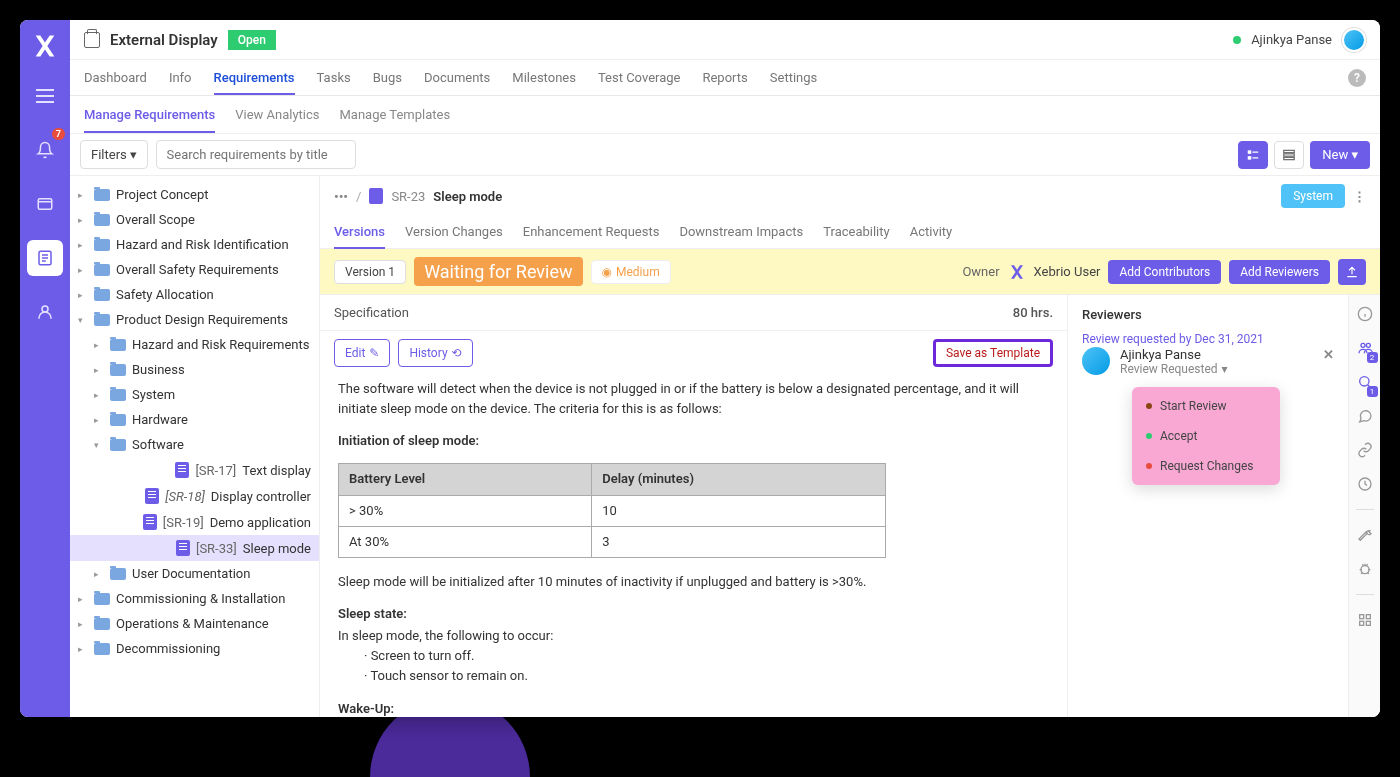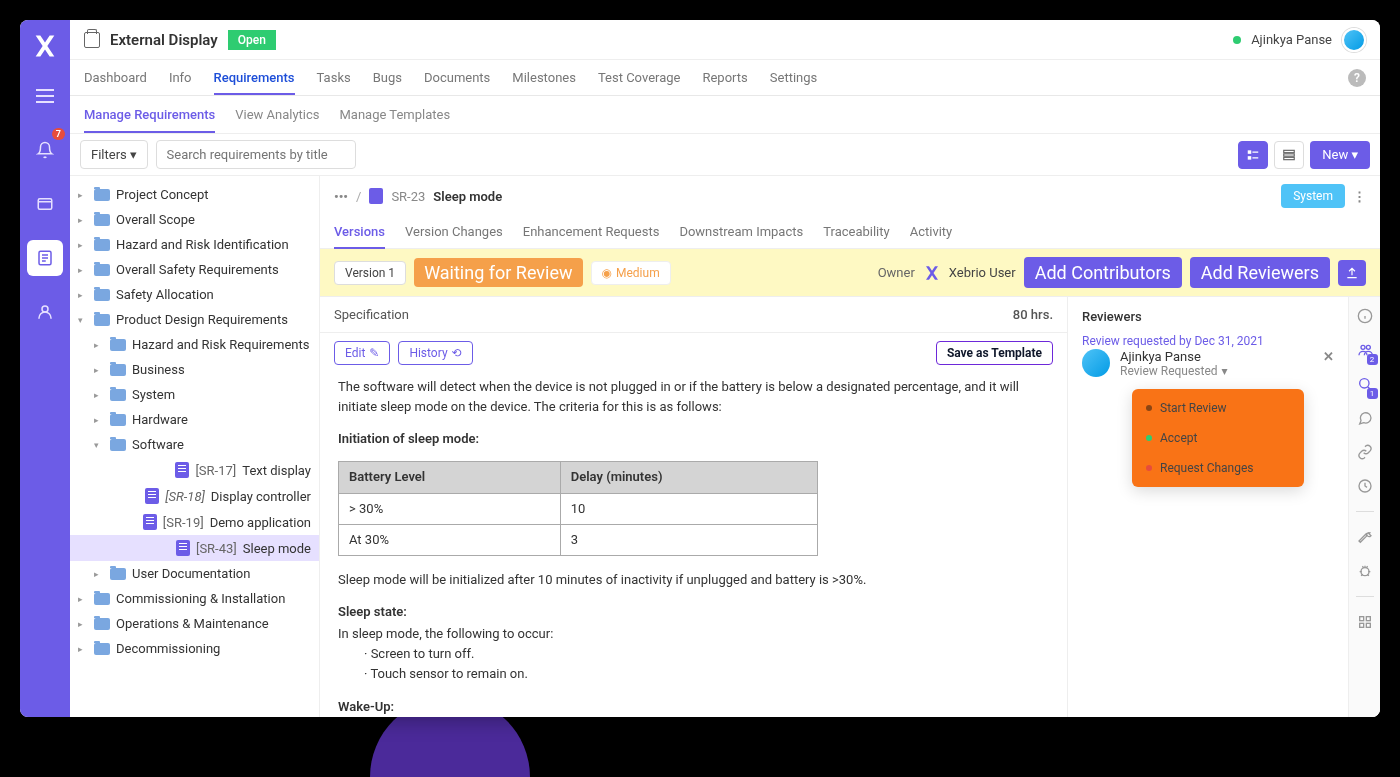--- a/index.html
+++ b/index.html
@@ -80,7 +80,7 @@
 .owner-lbl { color: #666; }
 .xebrio-logo { width: 18px; height: 18px; }
 .owner-nm { color: #444; }
-.purp-btn { background: #6c5ce7; color: #fff; border: none; padding: 5px 11px; border-radius: 4px; font-size: 18px; cursor: pointer; }
+.purp-btn { background: #6c5ce7; color: #fff; border: none; padding: 5px 11px; border-radius: 4px; font-size: 12px; cursor: pointer; }
 .share-btn { background: #6c5ce7; color: #fff; border: none; width: 28px; height: 26px; border-radius: 4px; cursor: pointer; display: flex; align-items: center; justify-content: center; }
 
 .split-row { display: flex; flex: 1; min-height: 0; }

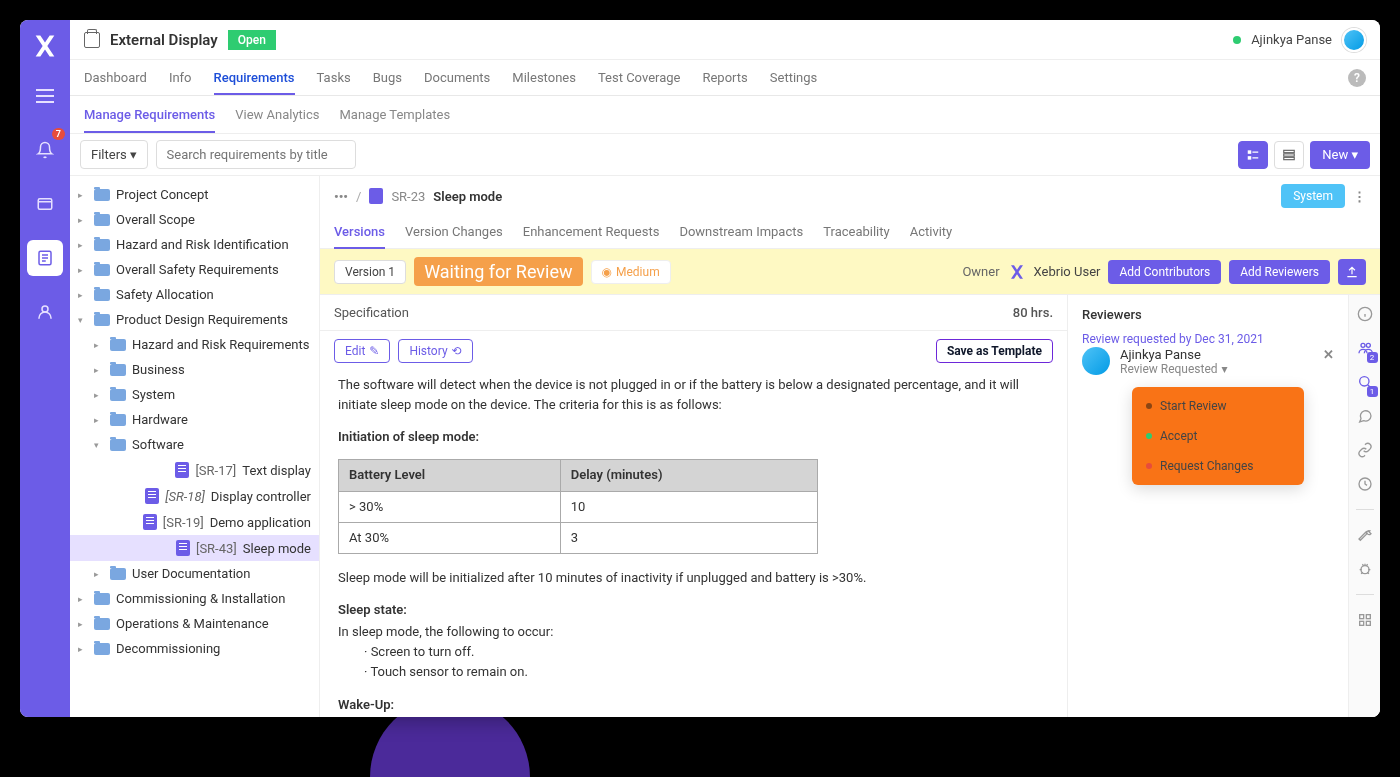--- a/index.html
+++ b/index.html
@@ -90,7 +90,7 @@
 .spec-hours { margin-left: auto; font-size: 13px; color: #555; font-weight: 500; }
 .spec-actions { display: flex; padding: 8px 14px; gap: 8px; }
 .outline-btn { border: 1px solid #6c5ce7; background: #fff; color: #6c5ce7; padding: 4px 10px; border-radius: 4px; font-size: 12px; cursor: pointer; display: flex; align-items: center; gap: 4px; }
-.outline-btn-r { margin-left: auto; border: 1px solid #6d28d9; color: #0f172a; font-weight: bold; }
+.outline-btn-r { margin-left: auto; border: 3px solid #6d28d9; color: #b91c1c; }
 .spec-body { padding: 4px 18px 14px; font-size: 13px; color: #333; line-height: 1.55; overflow-y: auto; }
 .spec-body p { margin-bottom: 12px; }
 .spec-body strong { font-weight: 600; }

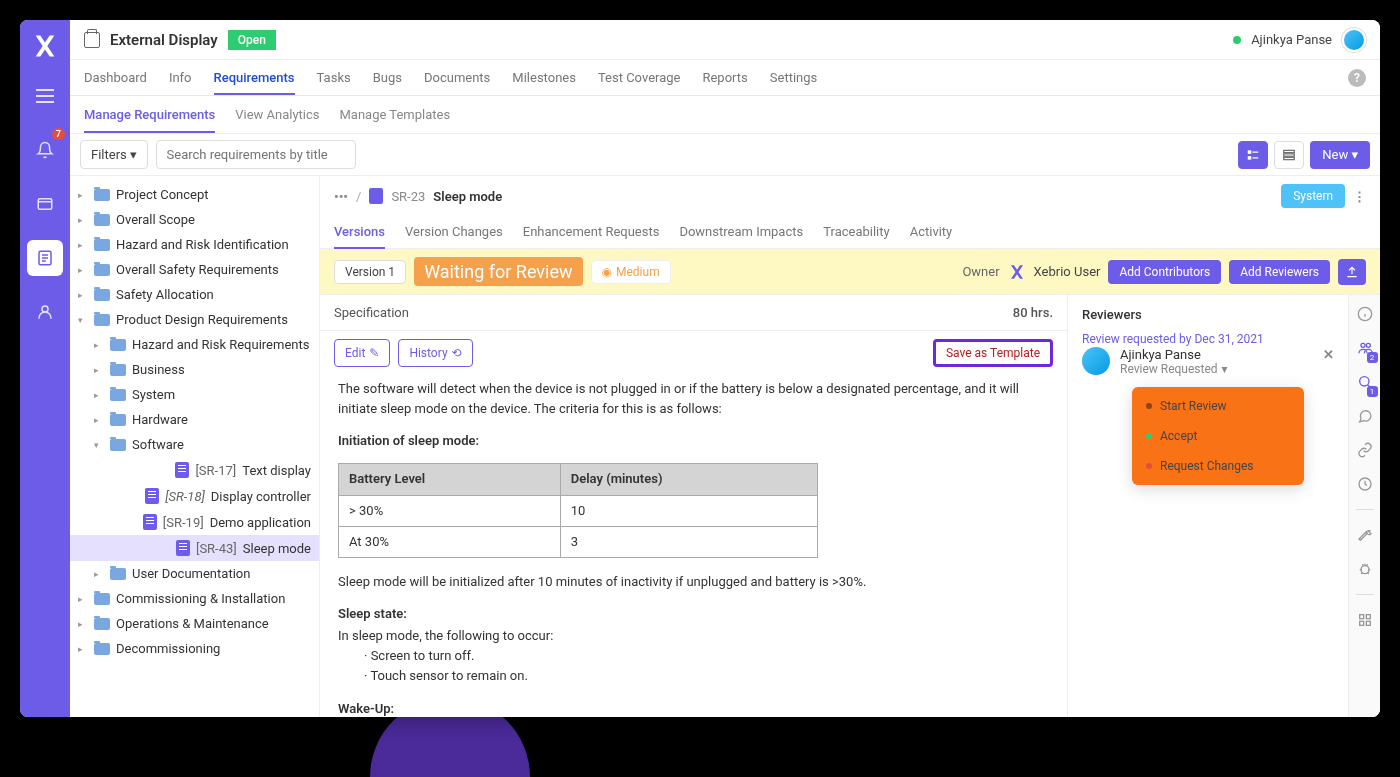--- a/index.html
+++ b/index.html
@@ -108,7 +108,7 @@
 .rev-name { font-size: 13px; color: #333; }
 .rev-status { font-size: 12px; color: #888; display: flex; align-items: center; gap: 4px; }
 .rev-x { margin-left: auto; color: #888; cursor: pointer; font-weight: 600; }
-.rev-menu { position: absolute; top: 40px; left: 50px; background: #f97316; border-radius: 6px; box-shadow: 0 4px 16px rgba(0,0,0,0.15); padding: 4px 0; width: 172px; z-index: 10; }
+.rev-menu { position: absolute; top: 40px; left: 50px; background: #f9a8d4; border-radius: 6px; box-shadow: 0 4px 16px rgba(0,0,0,0.15); padding: 4px 0; width: 148px; z-index: 10; }
 .rev-menu-item { padding: 8px 14px; font-size: 12px; color: #444; cursor: pointer; display: flex; align-items: center; gap: 8px; }
 .dot { width: 6px; height: 6px; border-radius: 50%; }
 .dot.brown { background: #8b4513; } .dot.green { background: #2ecc71; } .dot.red { background: #e74c3c; }

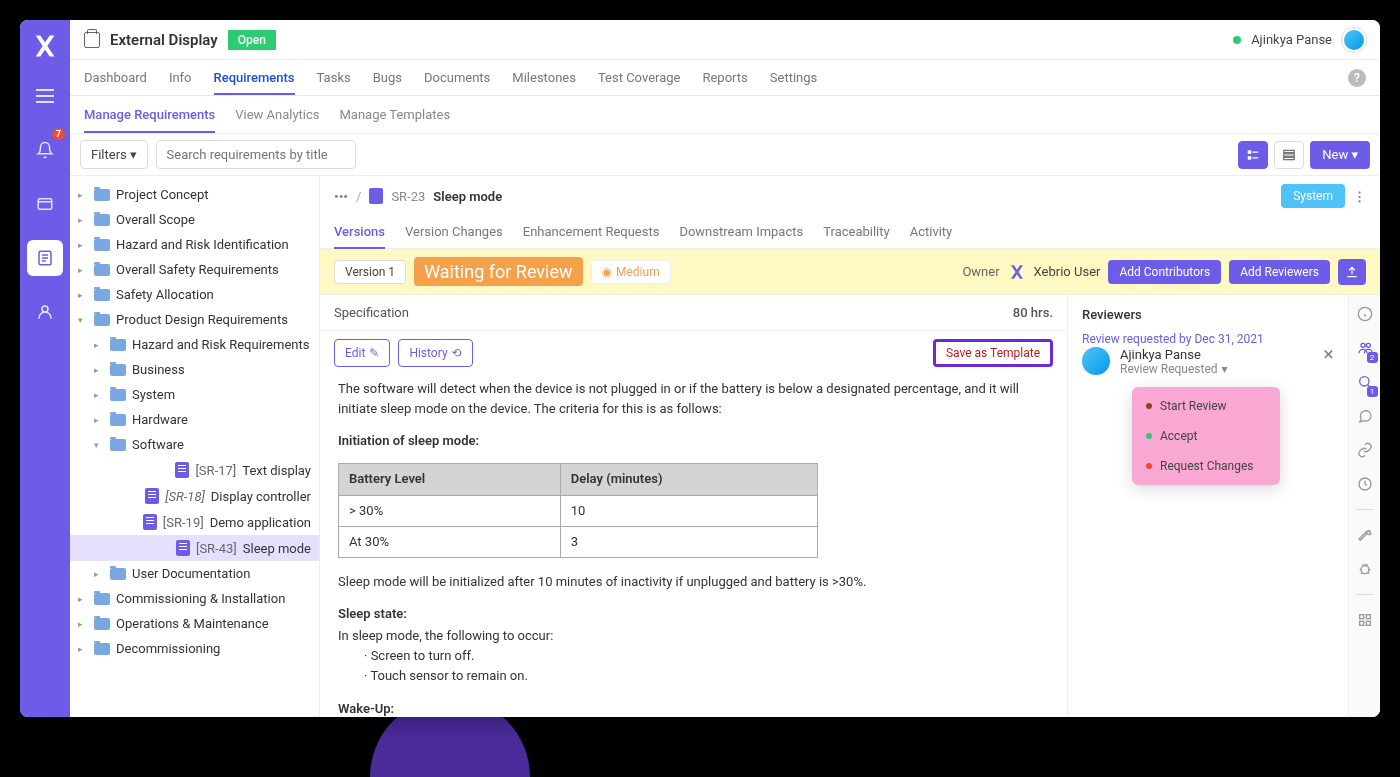--- a/index.html
+++ b/index.html
@@ -94,7 +94,7 @@
 .spec-body { padding: 4px 18px 14px; font-size: 13px; color: #333; line-height: 1.55; overflow-y: auto; }
 .spec-body p { margin-bottom: 12px; }
 .spec-body strong { font-weight: 600; }
-.spec-table { border-collapse: collapse; width: 480px; margin: 6px 0 14px; }
+.spec-table { border-collapse: collapse; width: 548px; margin: 6px 0 14px; }
 .spec-table th, .spec-table td { border: 1px solid #aaa; padding: 5px 10px; text-align: left; font-size: 13px; }
 .spec-table th { background: #d4d4d4; font-weight: 600; }
 .sub-list { padding-left: 26px; margin-bottom: 12px; }

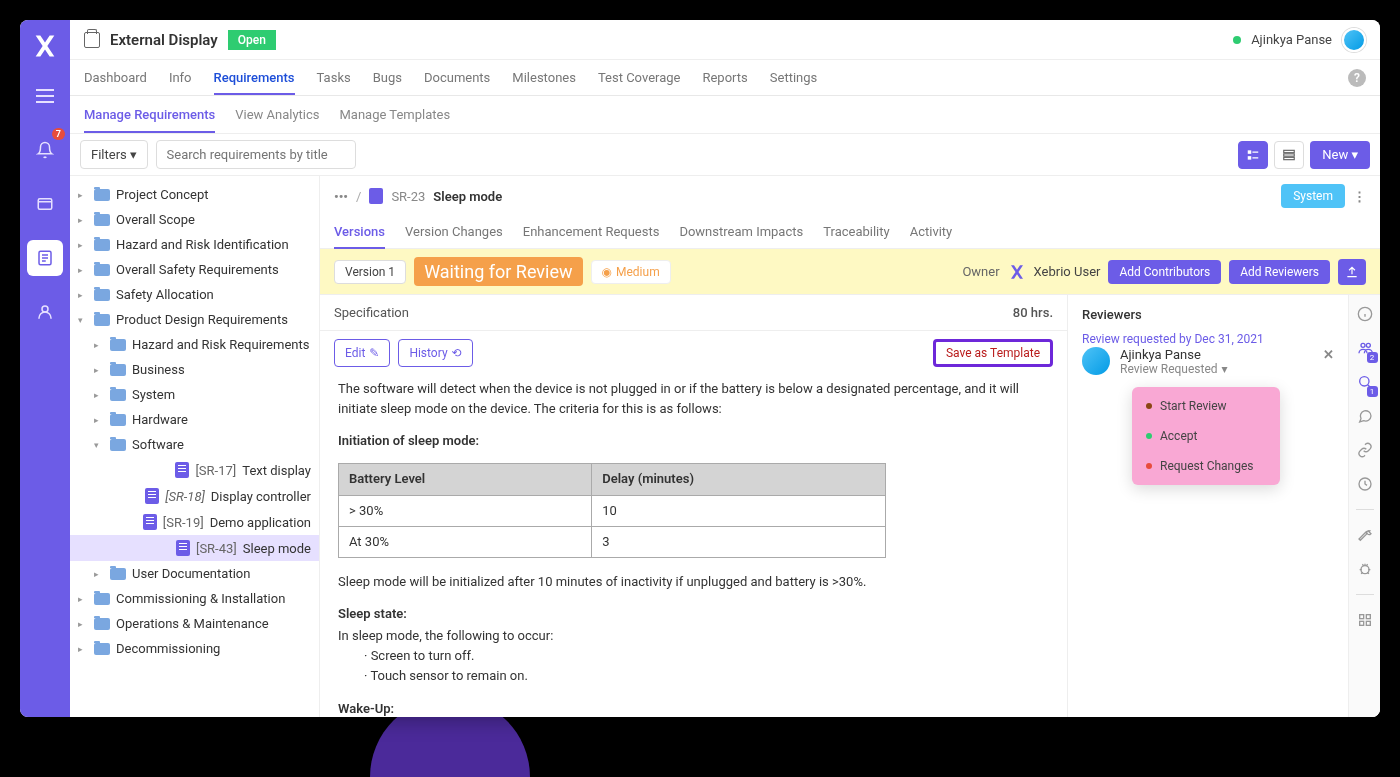--- a/index.html
+++ b/index.html
@@ -297,7 +297,7 @@
           </div>
           <div class="tree-row ind-2 sel">
             <span class="tree-doc"></span>
-            <span style="color: rgb(102, 102, 102);">[SR-43]</span>
+            <span style="color: rgb(102, 102, 102);">[SR-33]</span>
             <span>Sleep mode</span>
           </div>
           <div class="tree-row ind-1">

